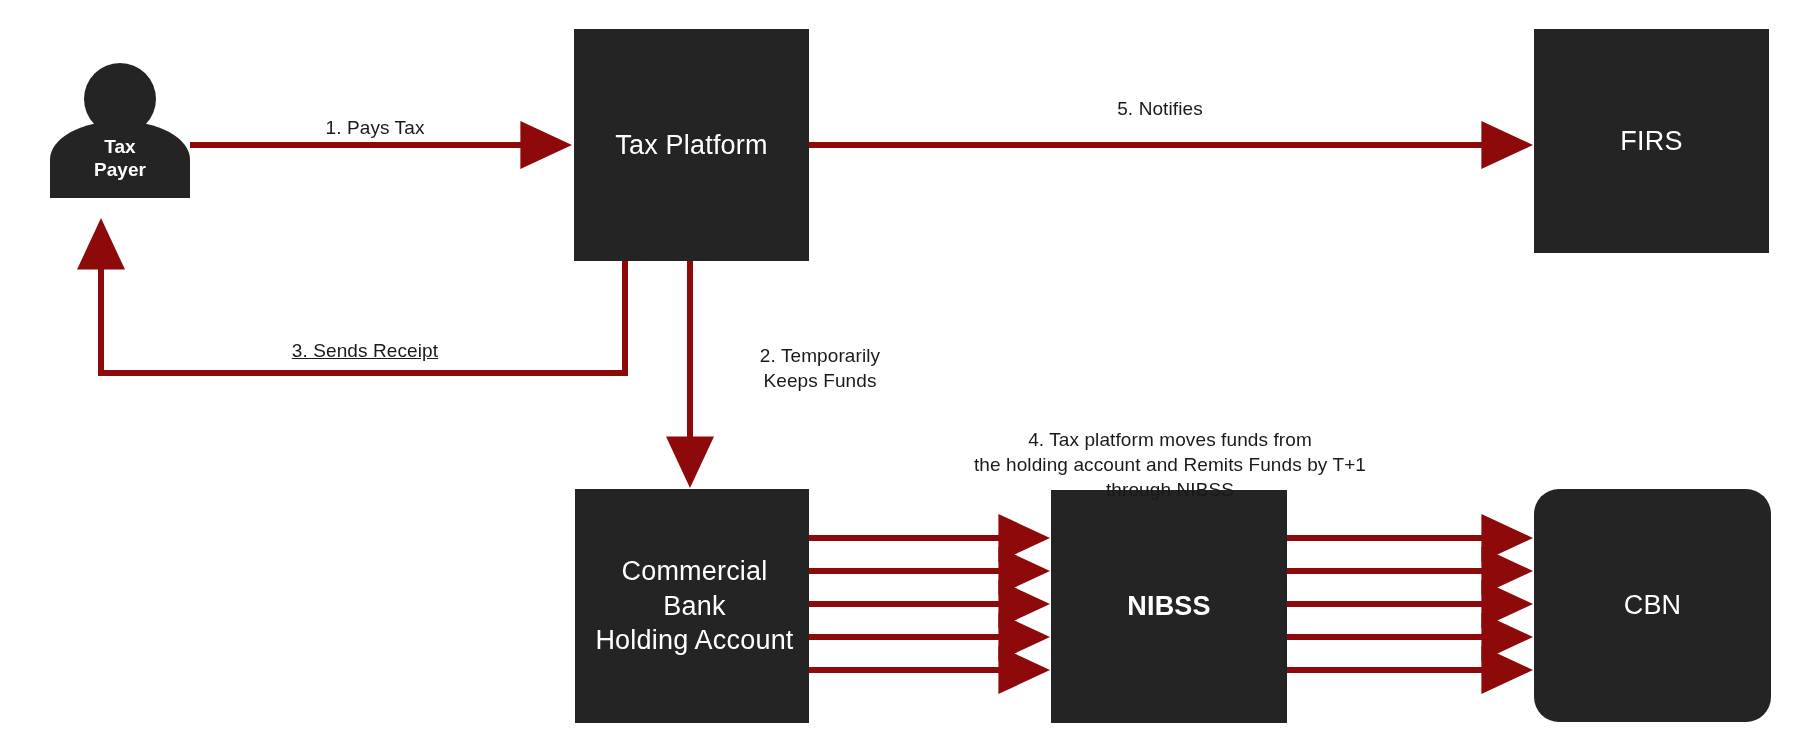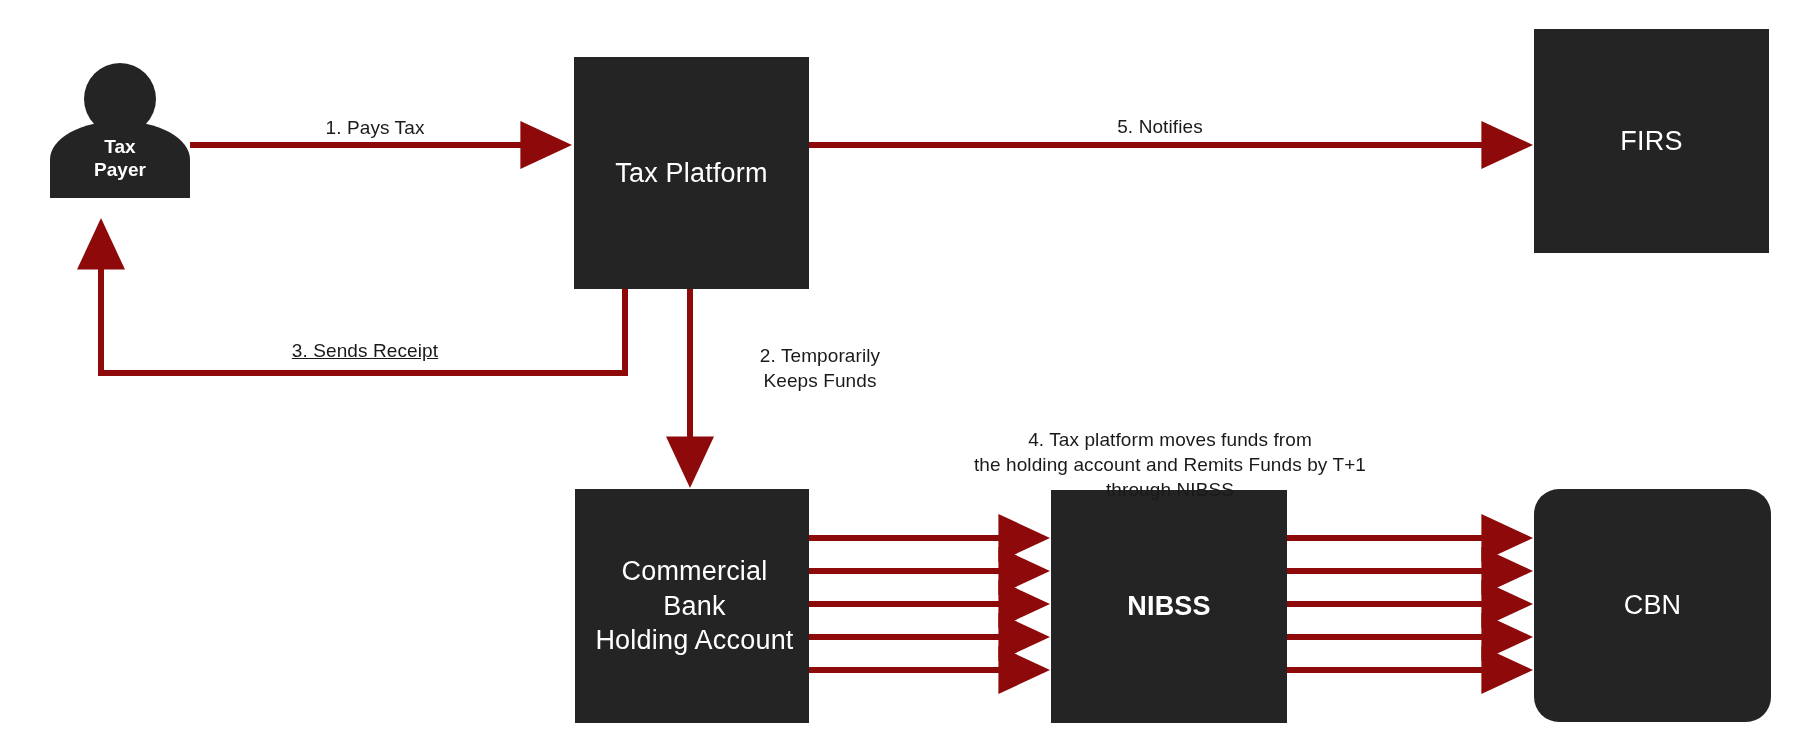--- a/index.html
+++ b/index.html
@@ -115,7 +115,7 @@
 the holding account and Remits Funds by T+1
 through NIBSS</div>
 
-  <div class="edge-label" style="left:1030px;top:114px;width:260px;">5. Notifies</div>
+  <div class="edge-label" style="left:1030px;top:96px;width:260px;">5. Notifies</div>
 
 </div>
 

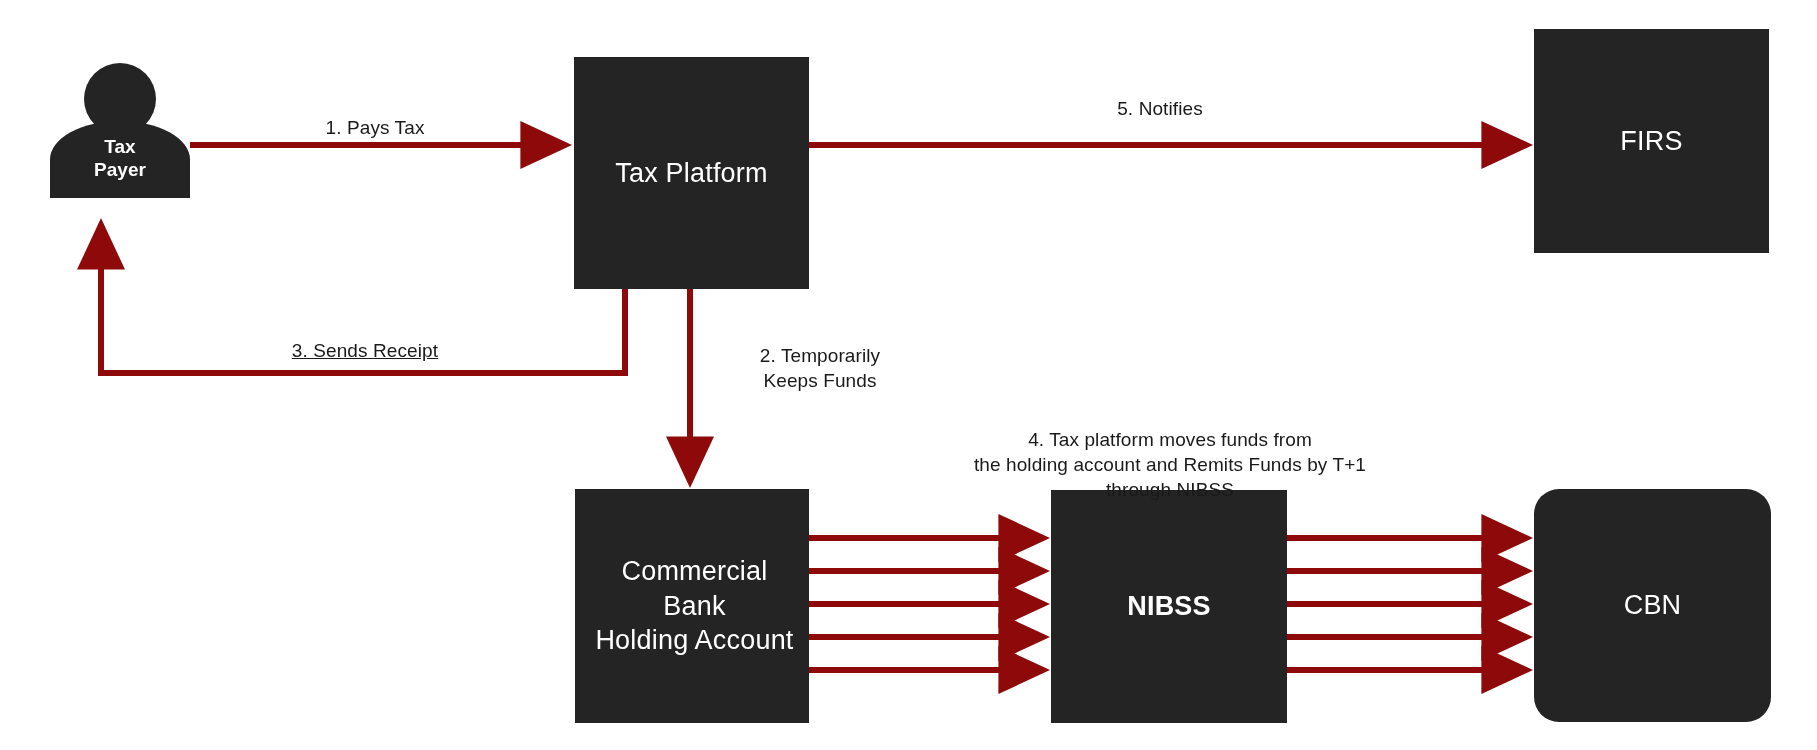--- a/index.html
+++ b/index.html
@@ -82,7 +82,7 @@
 Payer</div>
   </div>
 
-  <div class="node" style="left:574px;top:29px;width:235px;height:232px;margin-top:28px;">
+  <div class="node" style="left:574px;top:29px;width:235px;height:232px;">
     <span class="nlabel">Tax Platform</span>
   </div>
 

